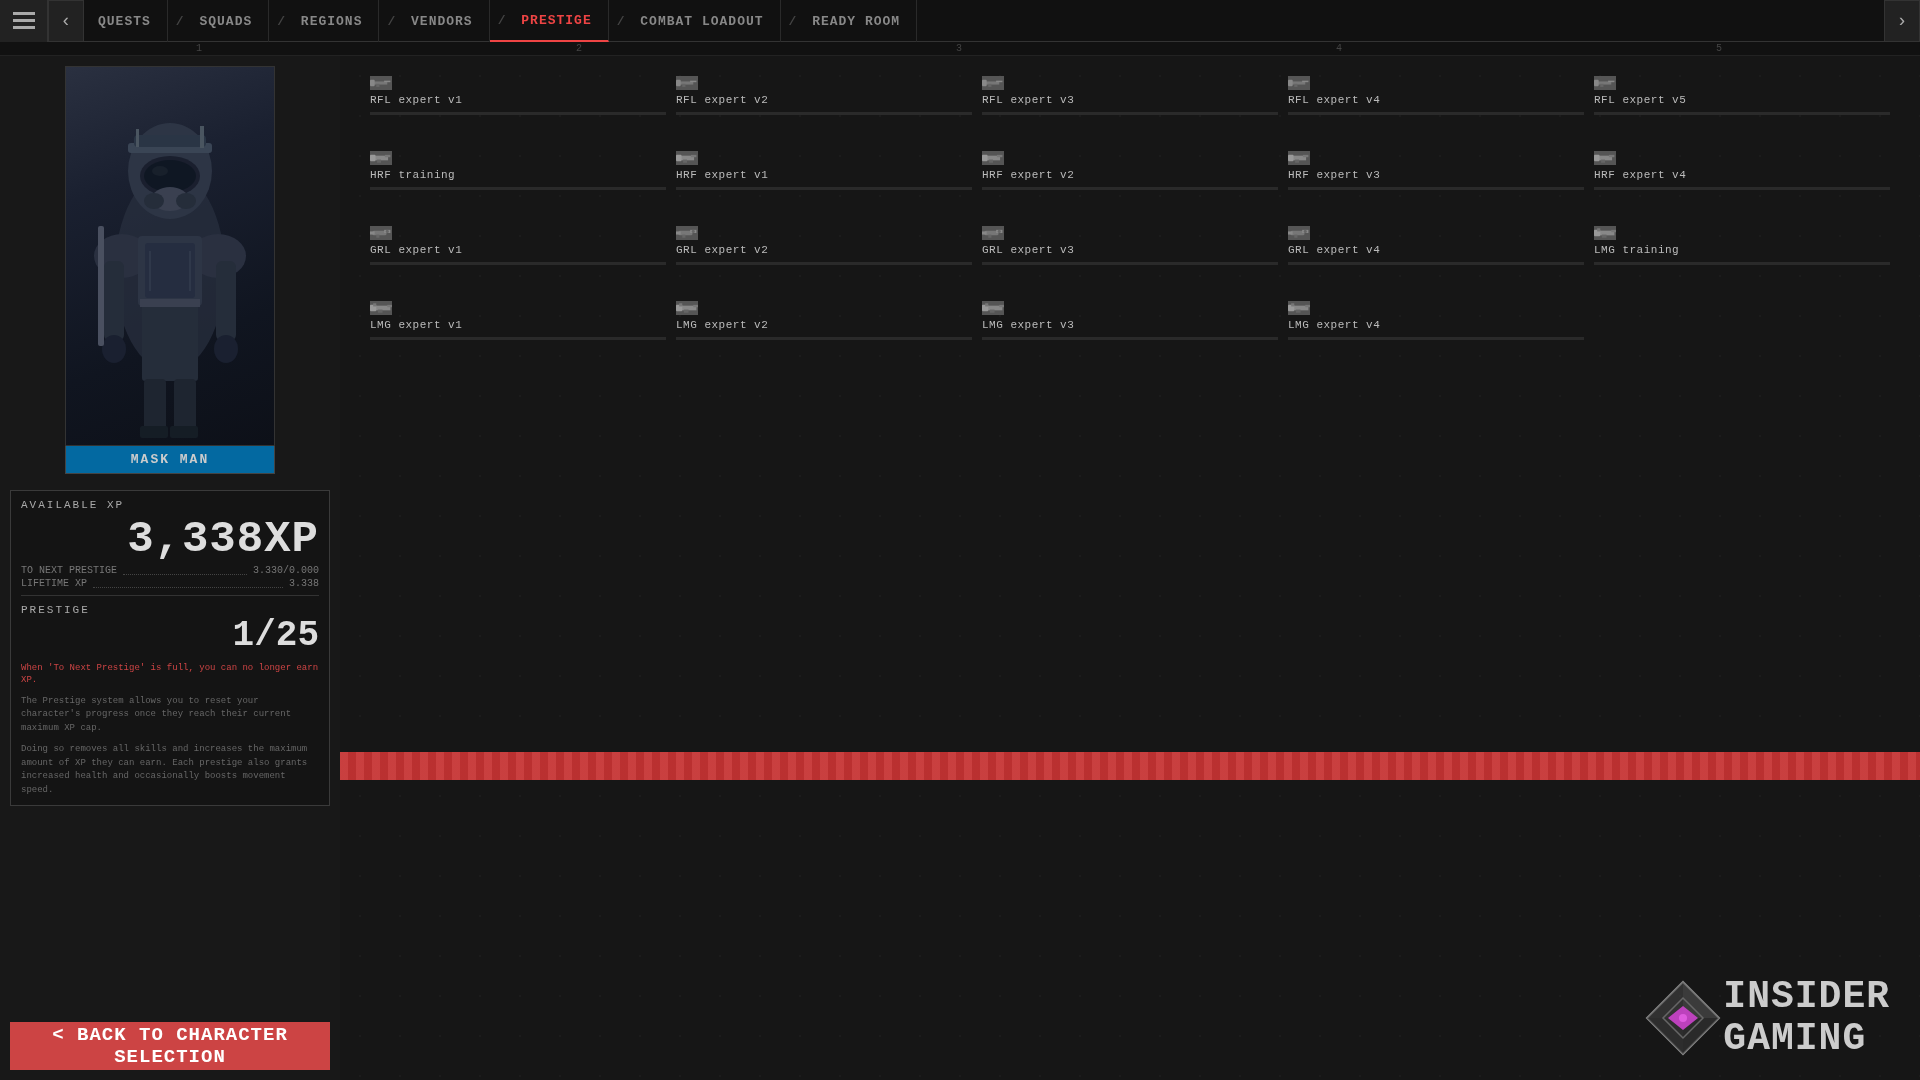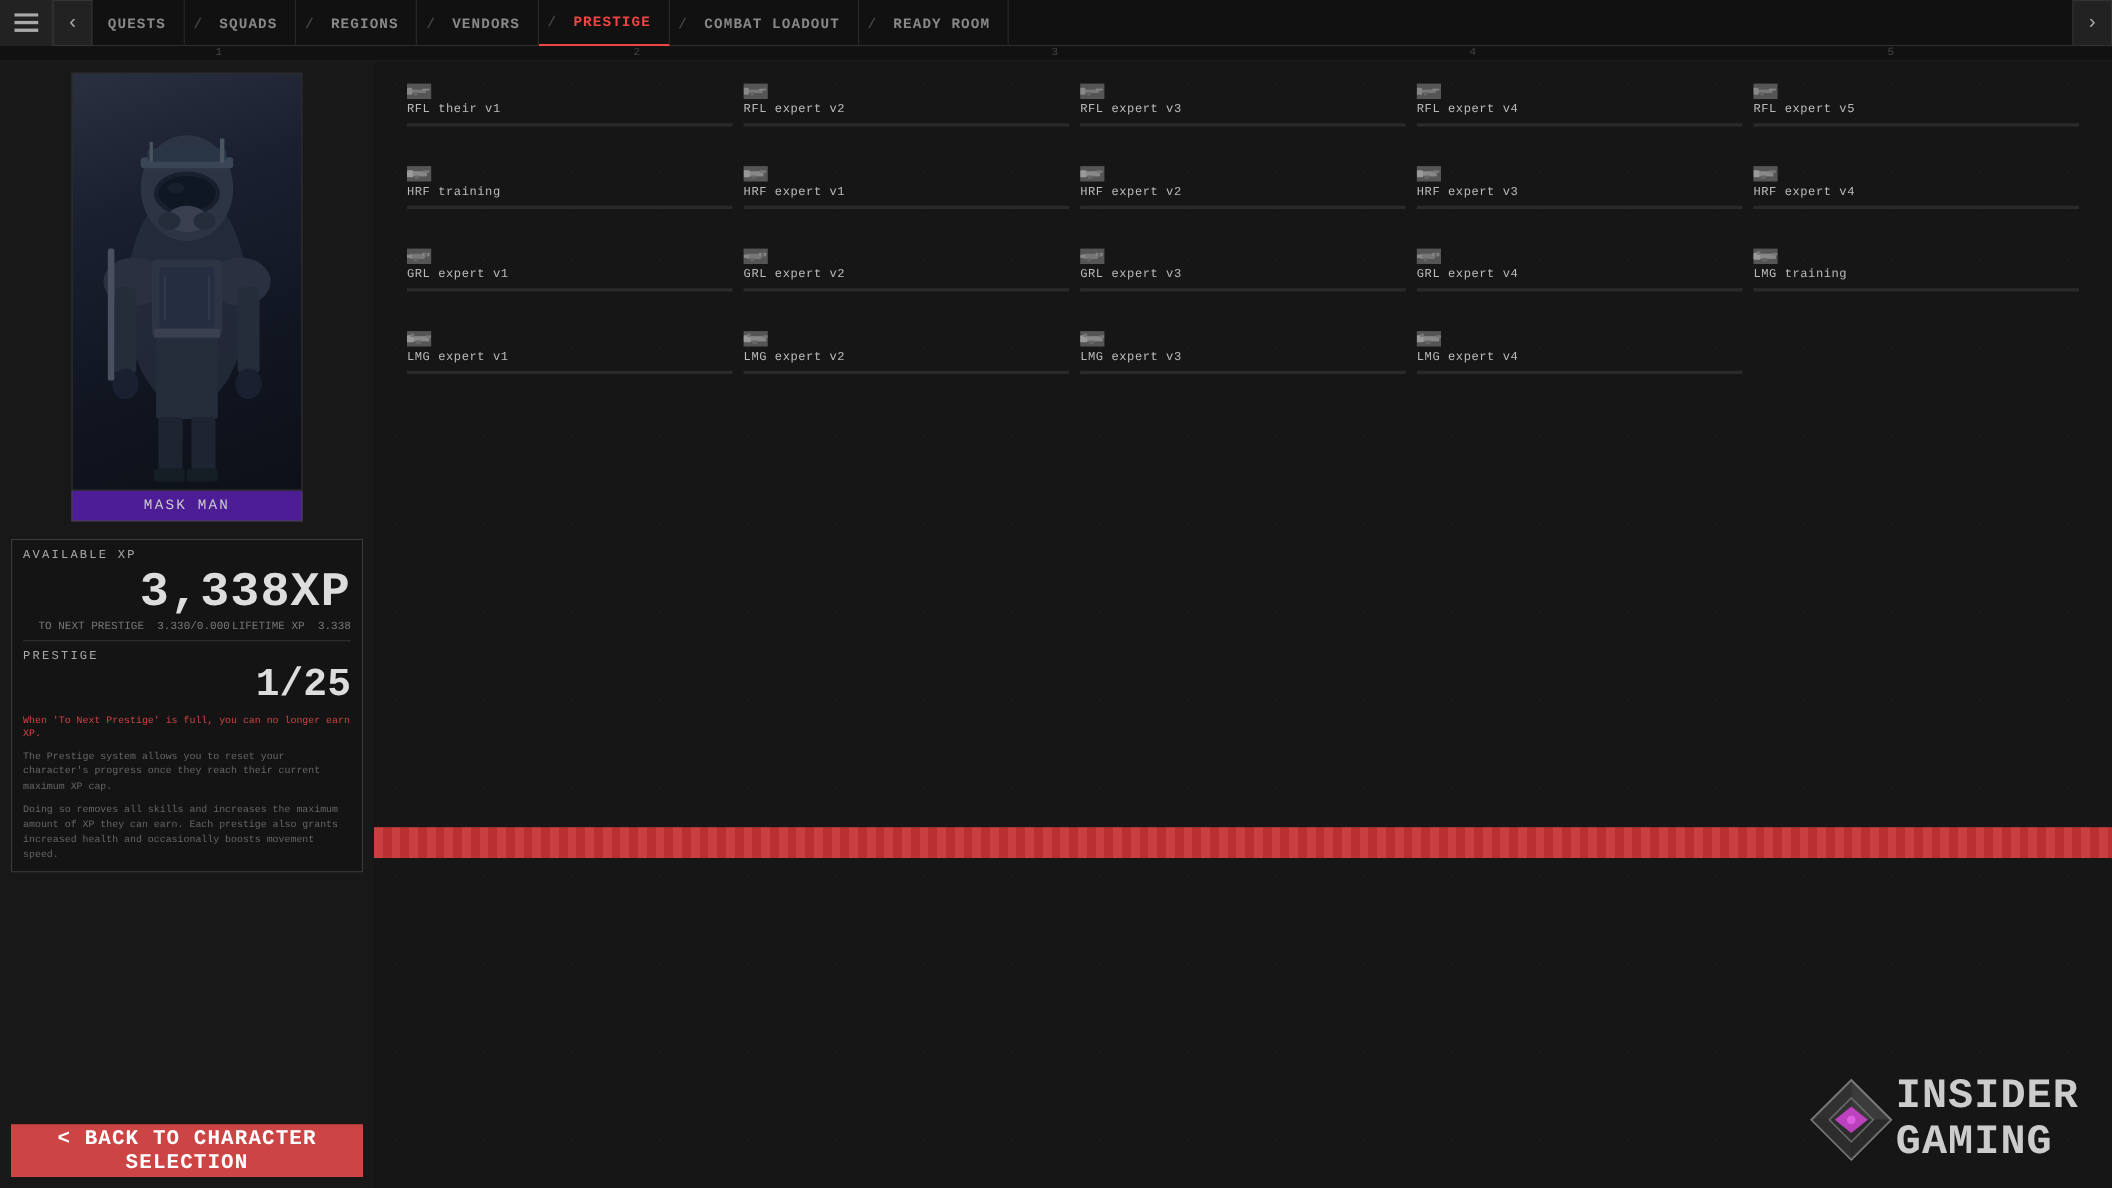--- a/index.html
+++ b/index.html
@@ -501,7 +501,7 @@
         <rect x="8" y="8" width="4" height="4" fill="#666"></rect>
       </svg>
             </div>
-            <span class="skill-name">RFL their v1</span>
+            <span class="skill-name">RFL expert v1</span>
             <div class="skill-bar">
               <div class="skill-bar-fill" style="width: 0%;"></div>
             </div>

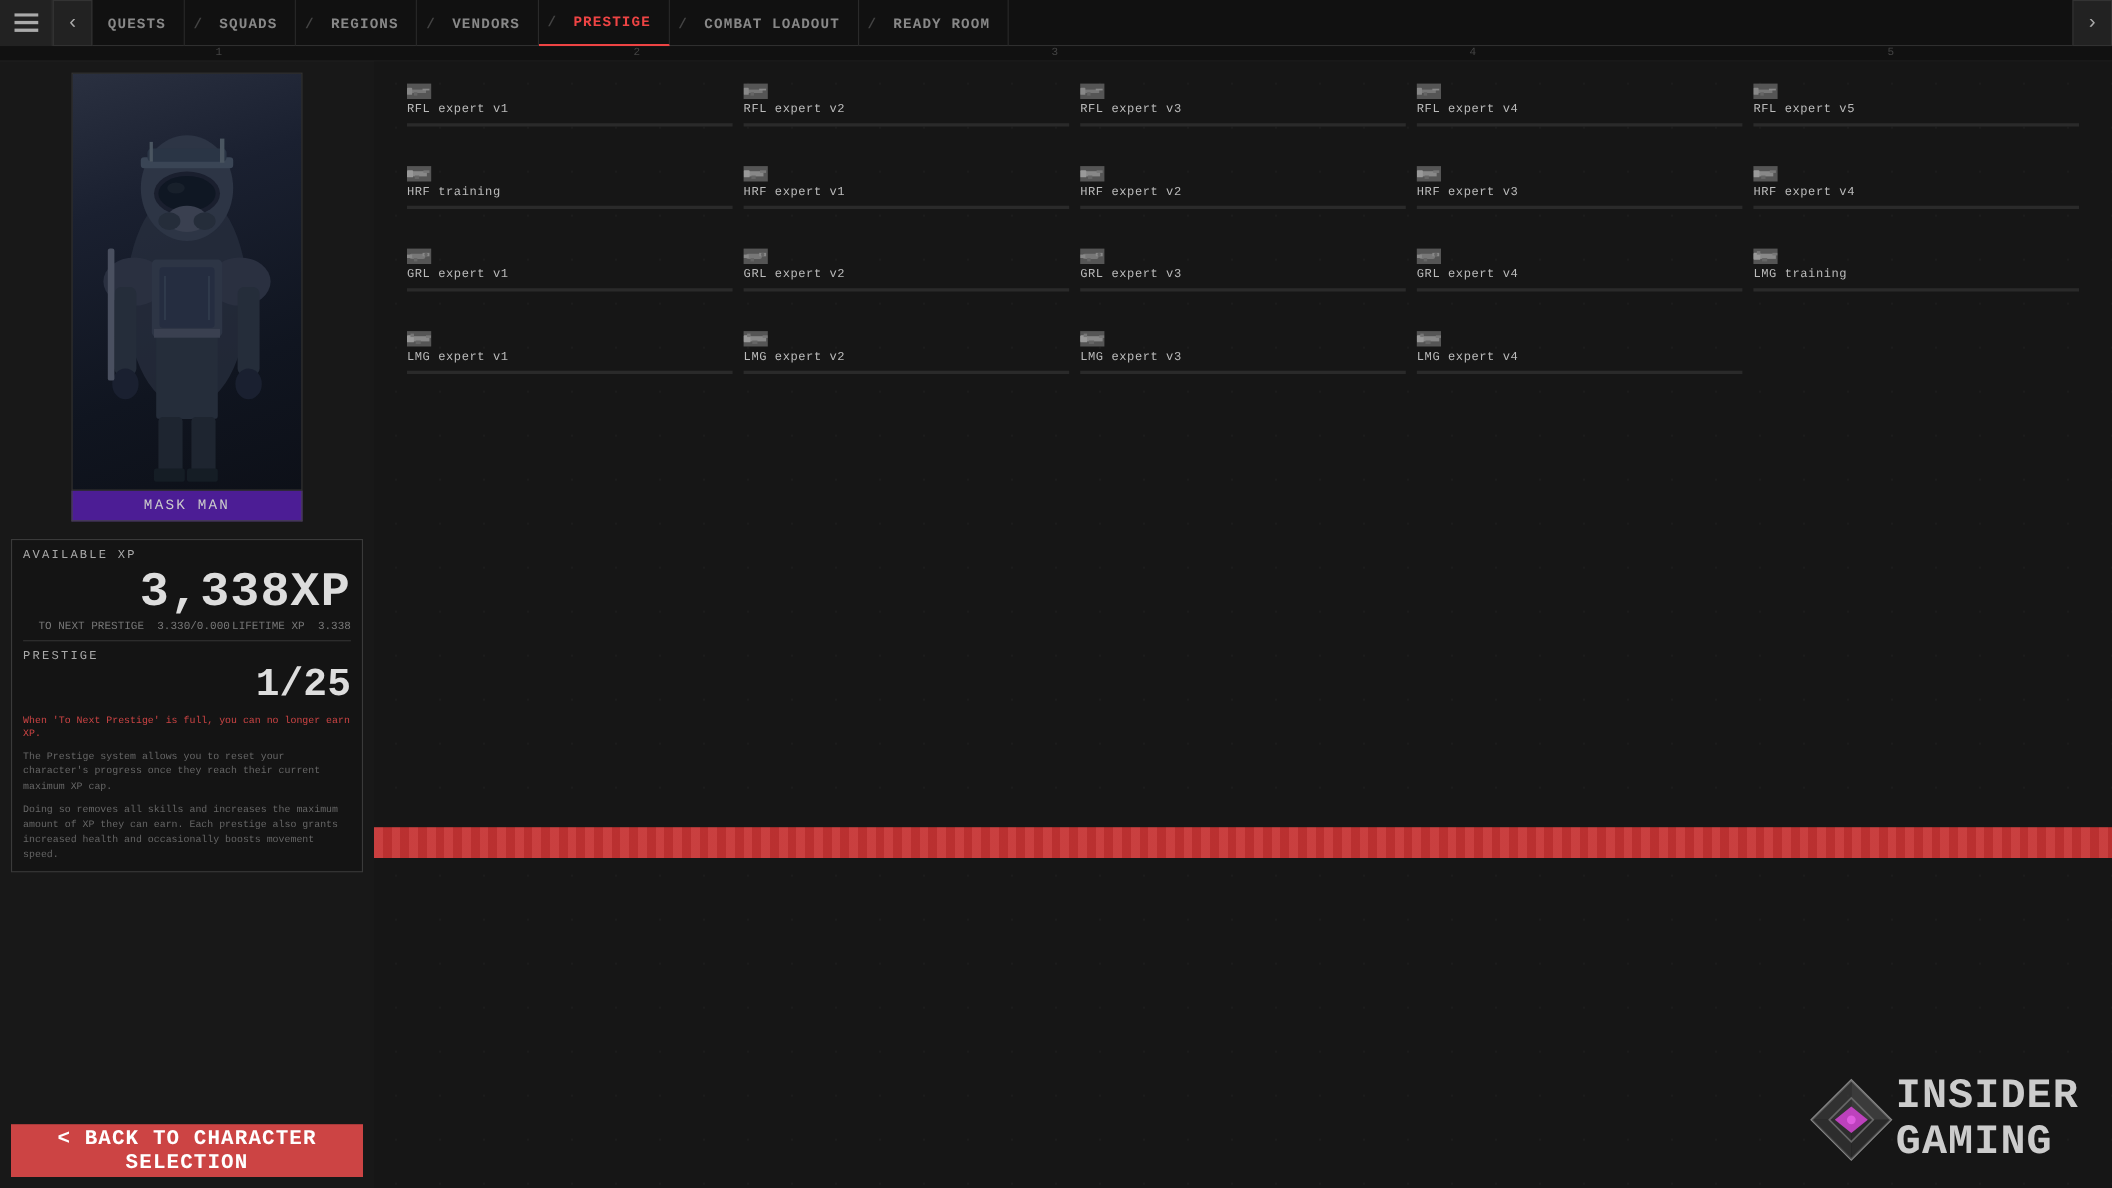--- a/index.html
+++ b/index.html
@@ -130,13 +130,13 @@
     .character-name-bar {
       width: 210px;
       margin: 0 auto;
-      background: #4c1d95;
+      background: #0369a1;
       border: 1px solid #444;
       border-top: none;
       text-align: center;
       padding: 6px 0;
       font-size: 13px;
-      font-weight: normal;
+      font-weight: bold;
       letter-spacing: 2px;
       color: #ccc;
     }

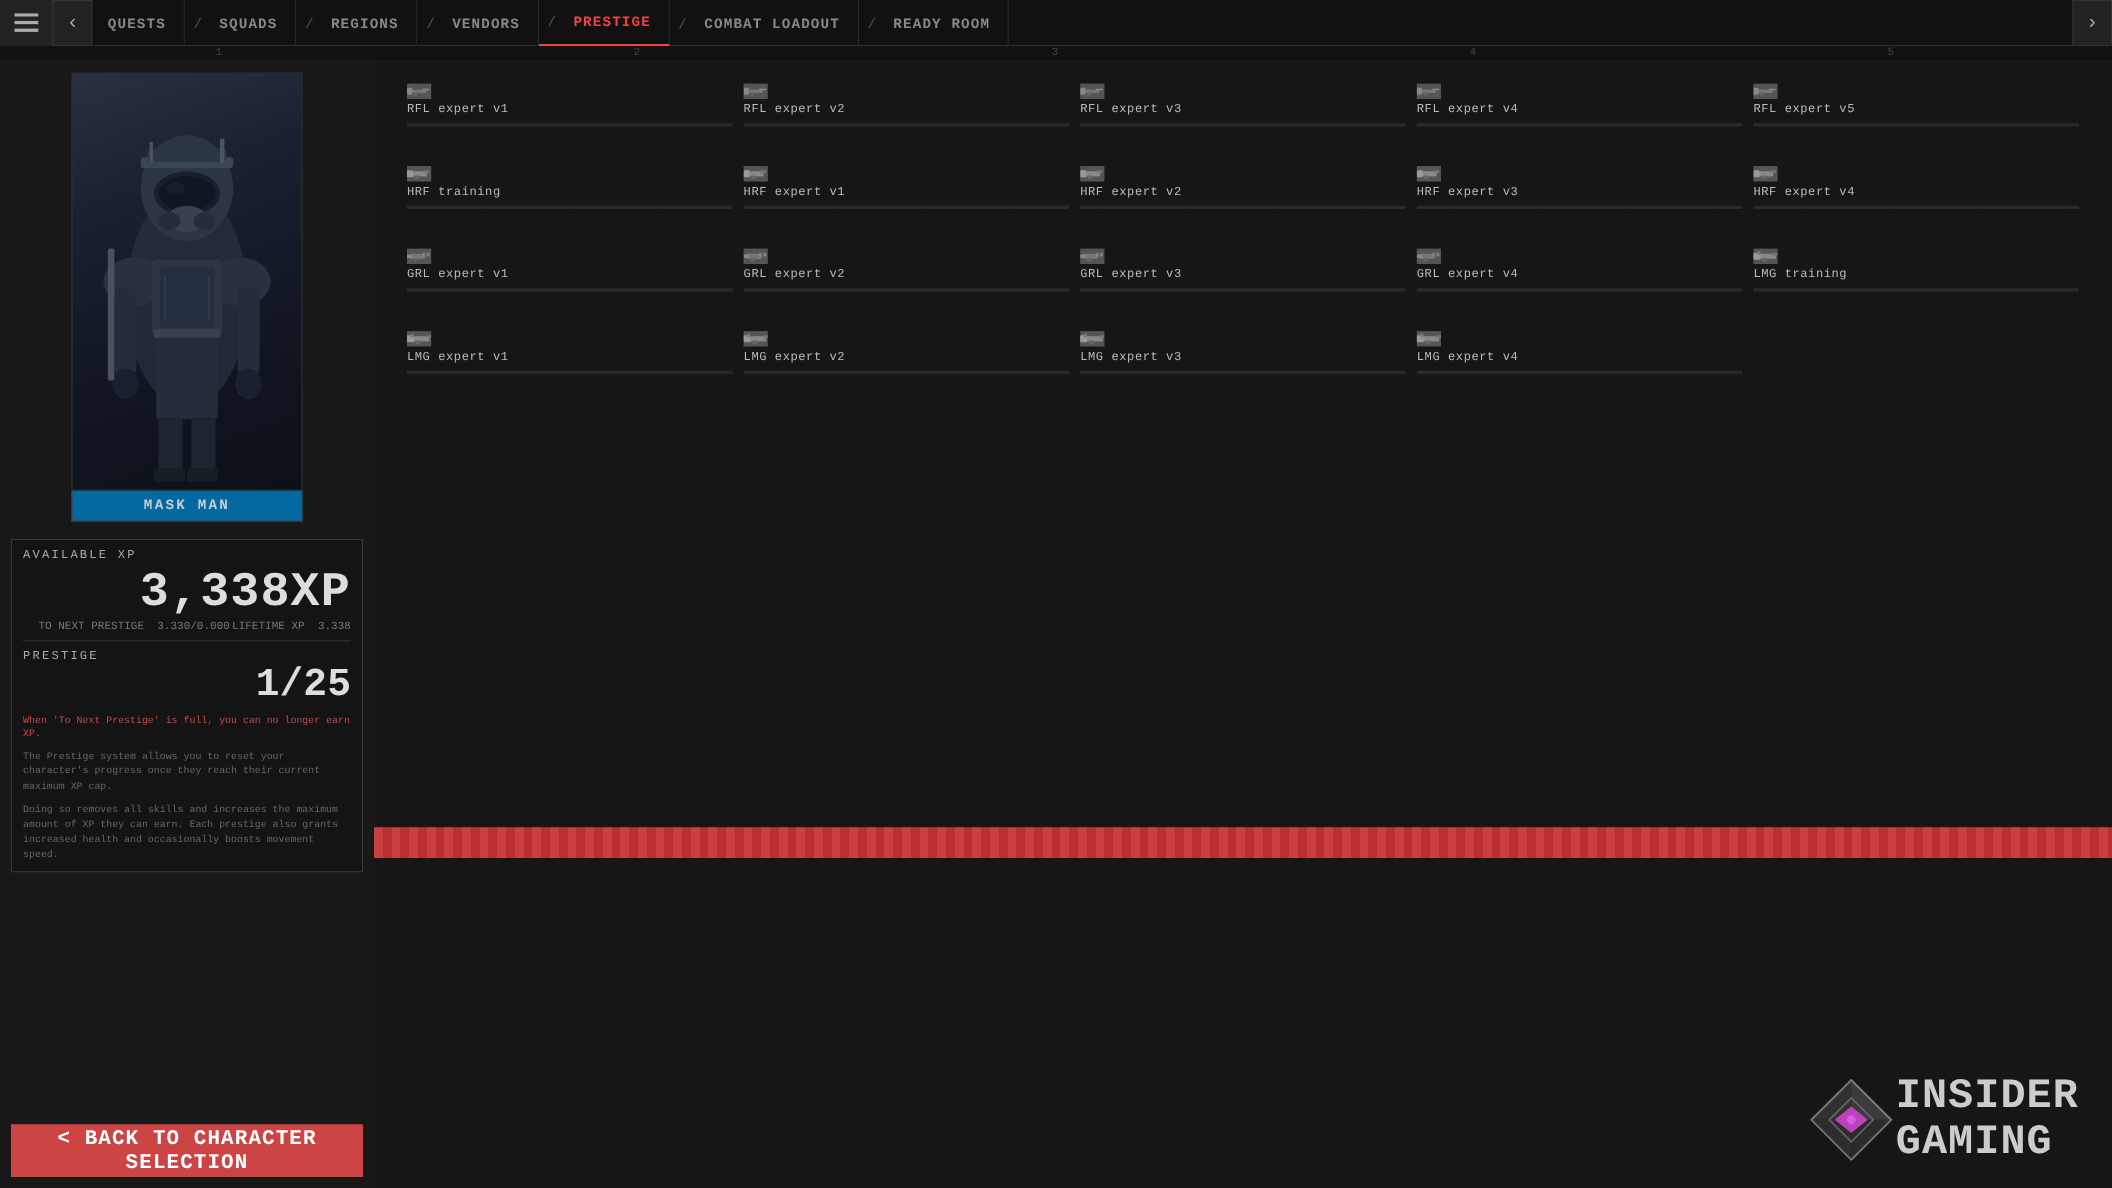--- a/index.html
+++ b/index.html
@@ -166,10 +166,9 @@
       font-size: 10px;
       color: #777;
       display: flex;
-      flex-direction: row;
+      flex-direction: column;
       gap: 2px;
       margin-top: 4px;
-      justify-content: flex-end;
     }
     .xp-detail-row {
       display: flex;

